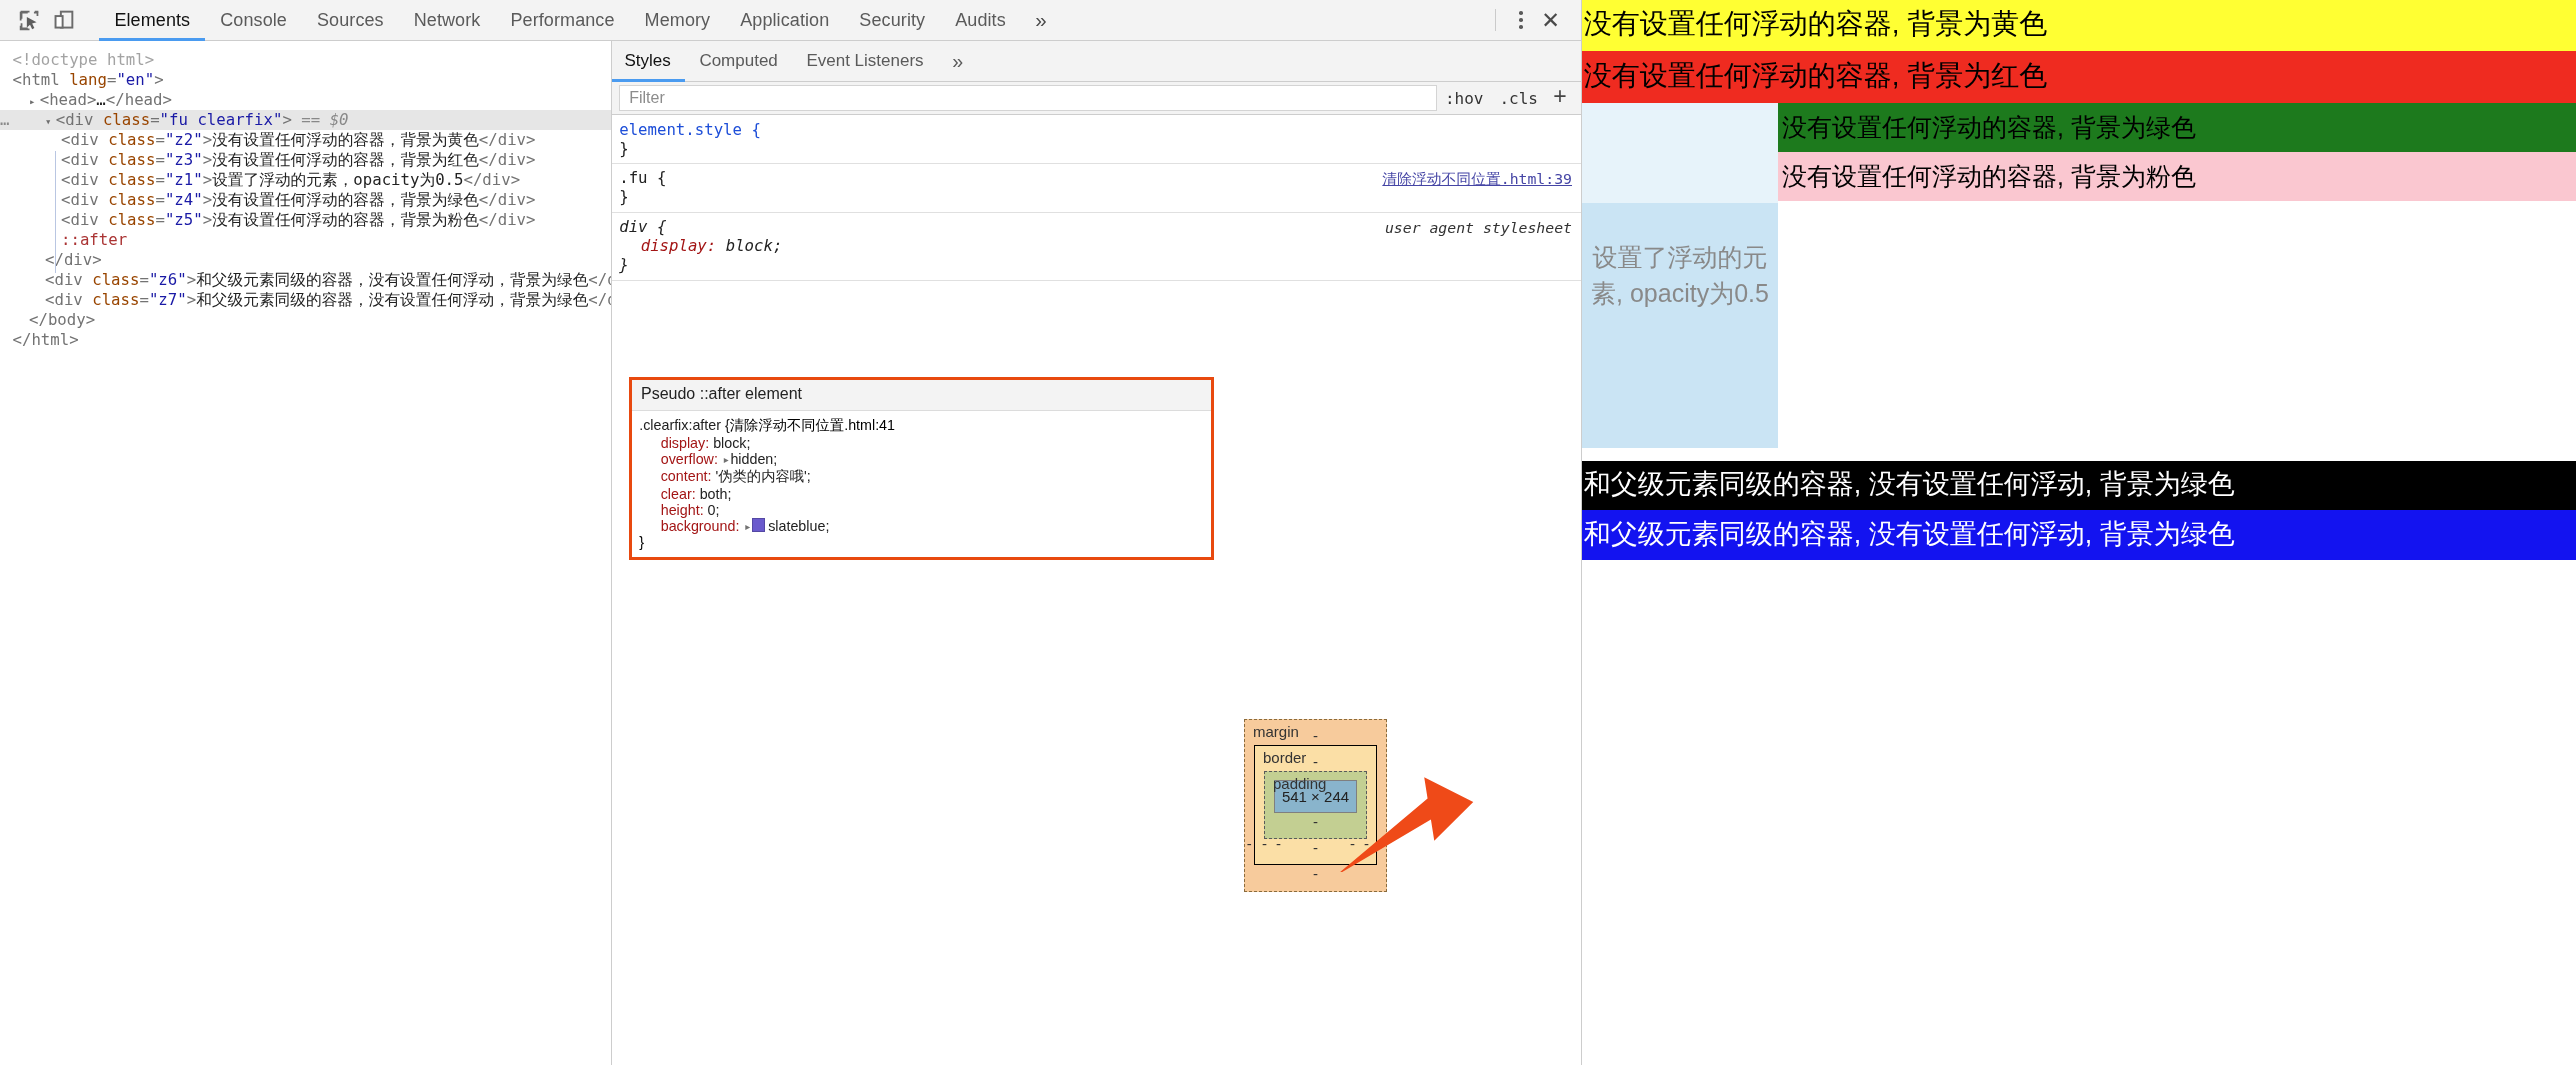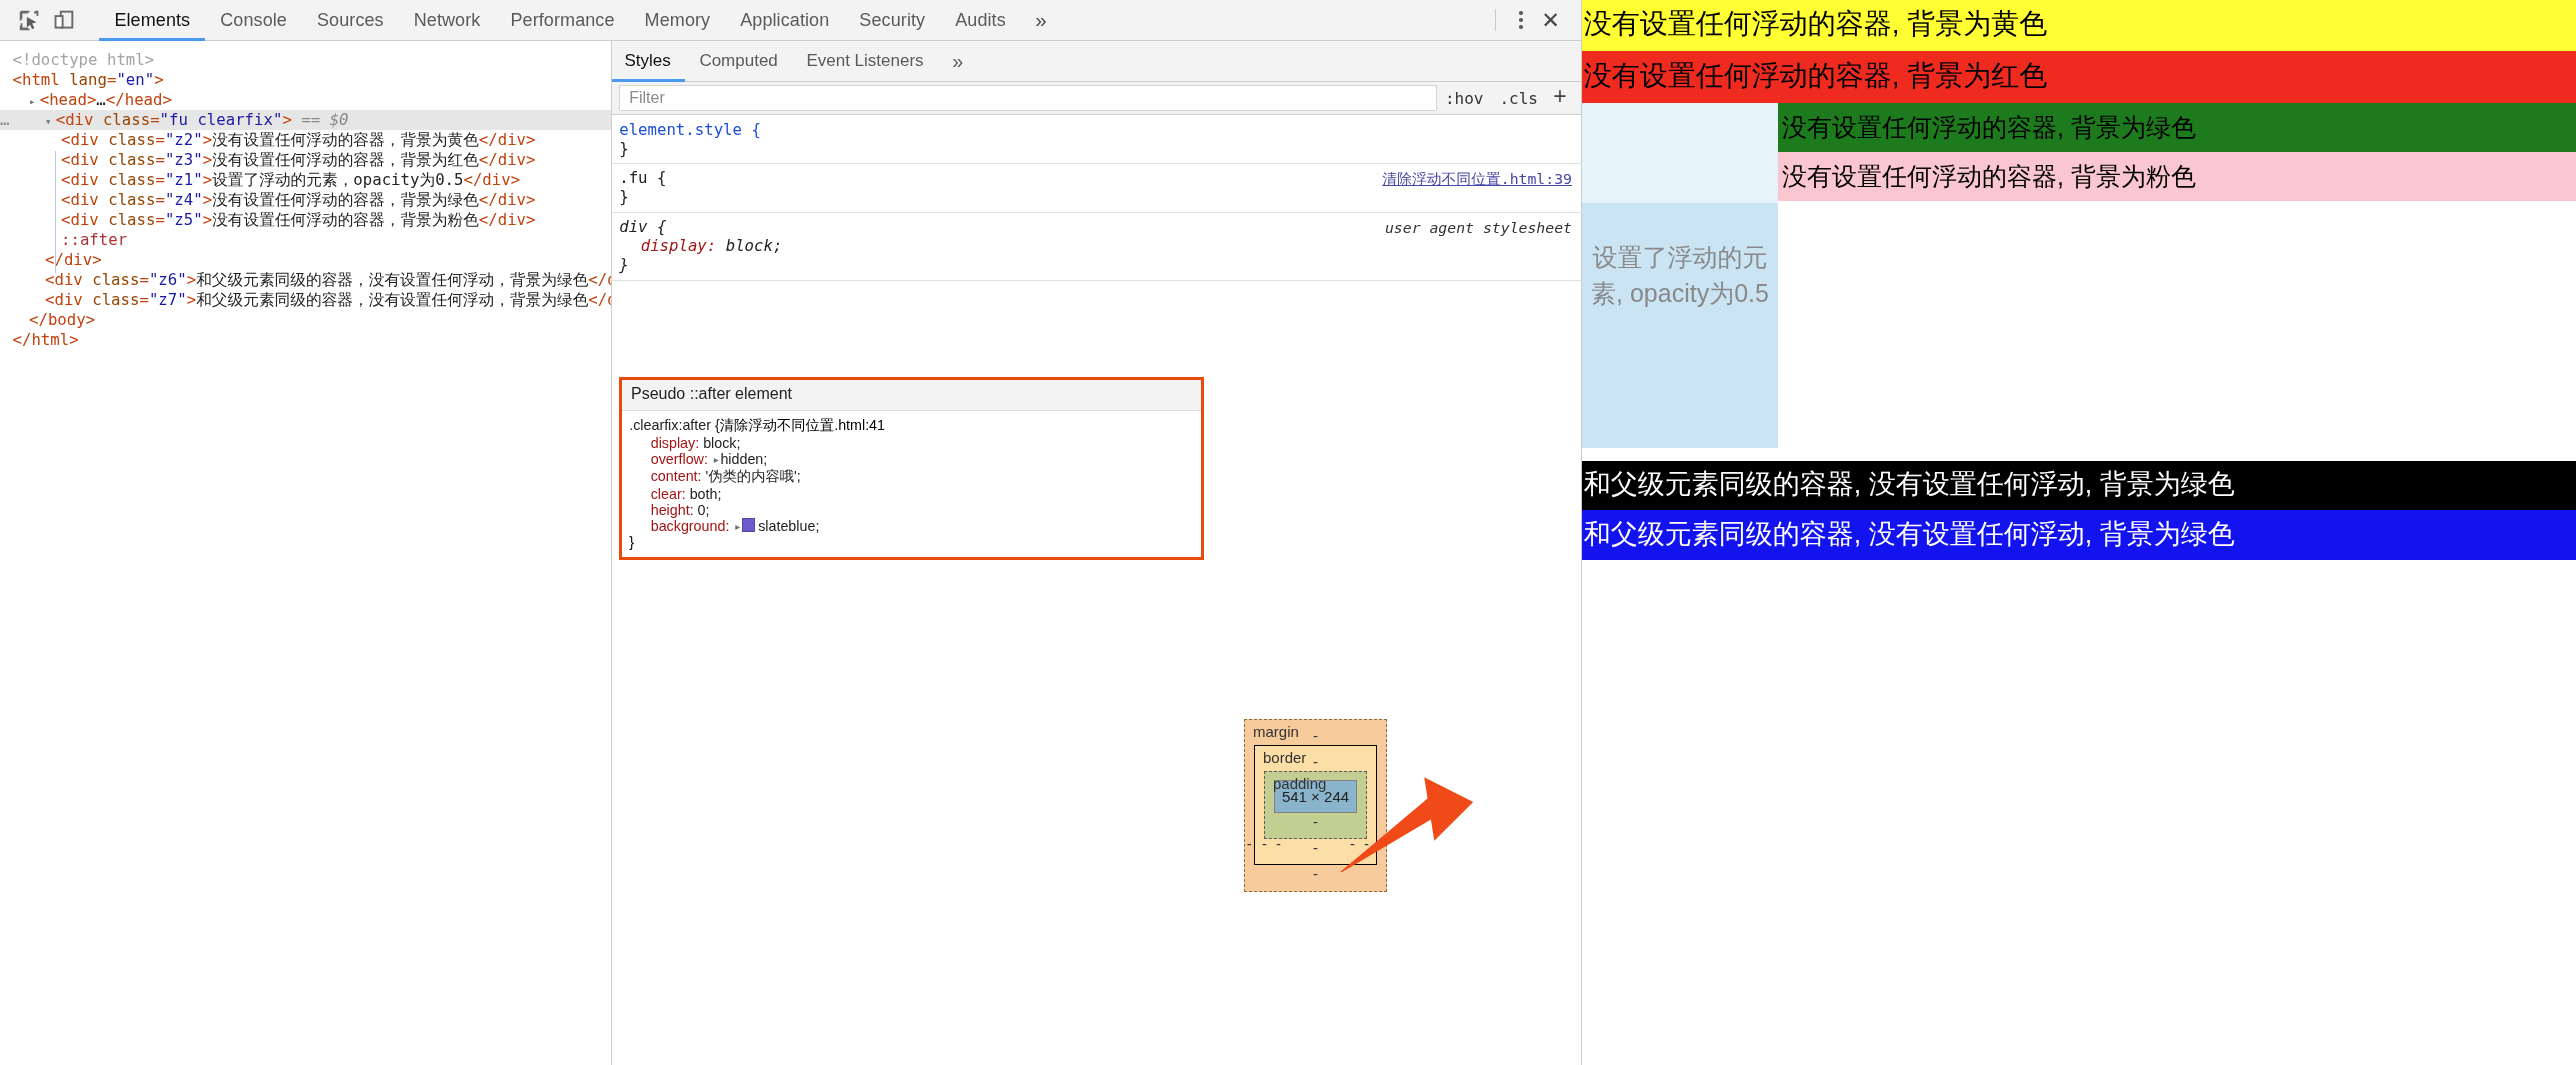--- a/index.html
+++ b/index.html
@@ -82,7 +82,7 @@
   }
   .dom-line { white-space: pre; padding-left: 12.5px; position: relative; height: 20px; }
   .dom-line.sel { background: #e6e6e6; }
-  .tw { color: #c2410c; margin-top: 24px; }     
+  .tw { color: #737373; margin-top: 24px; }     
   .an { color: #994500; }     
   .av { color: #1a1aa6; }     
   .txt { color: #222222; }    

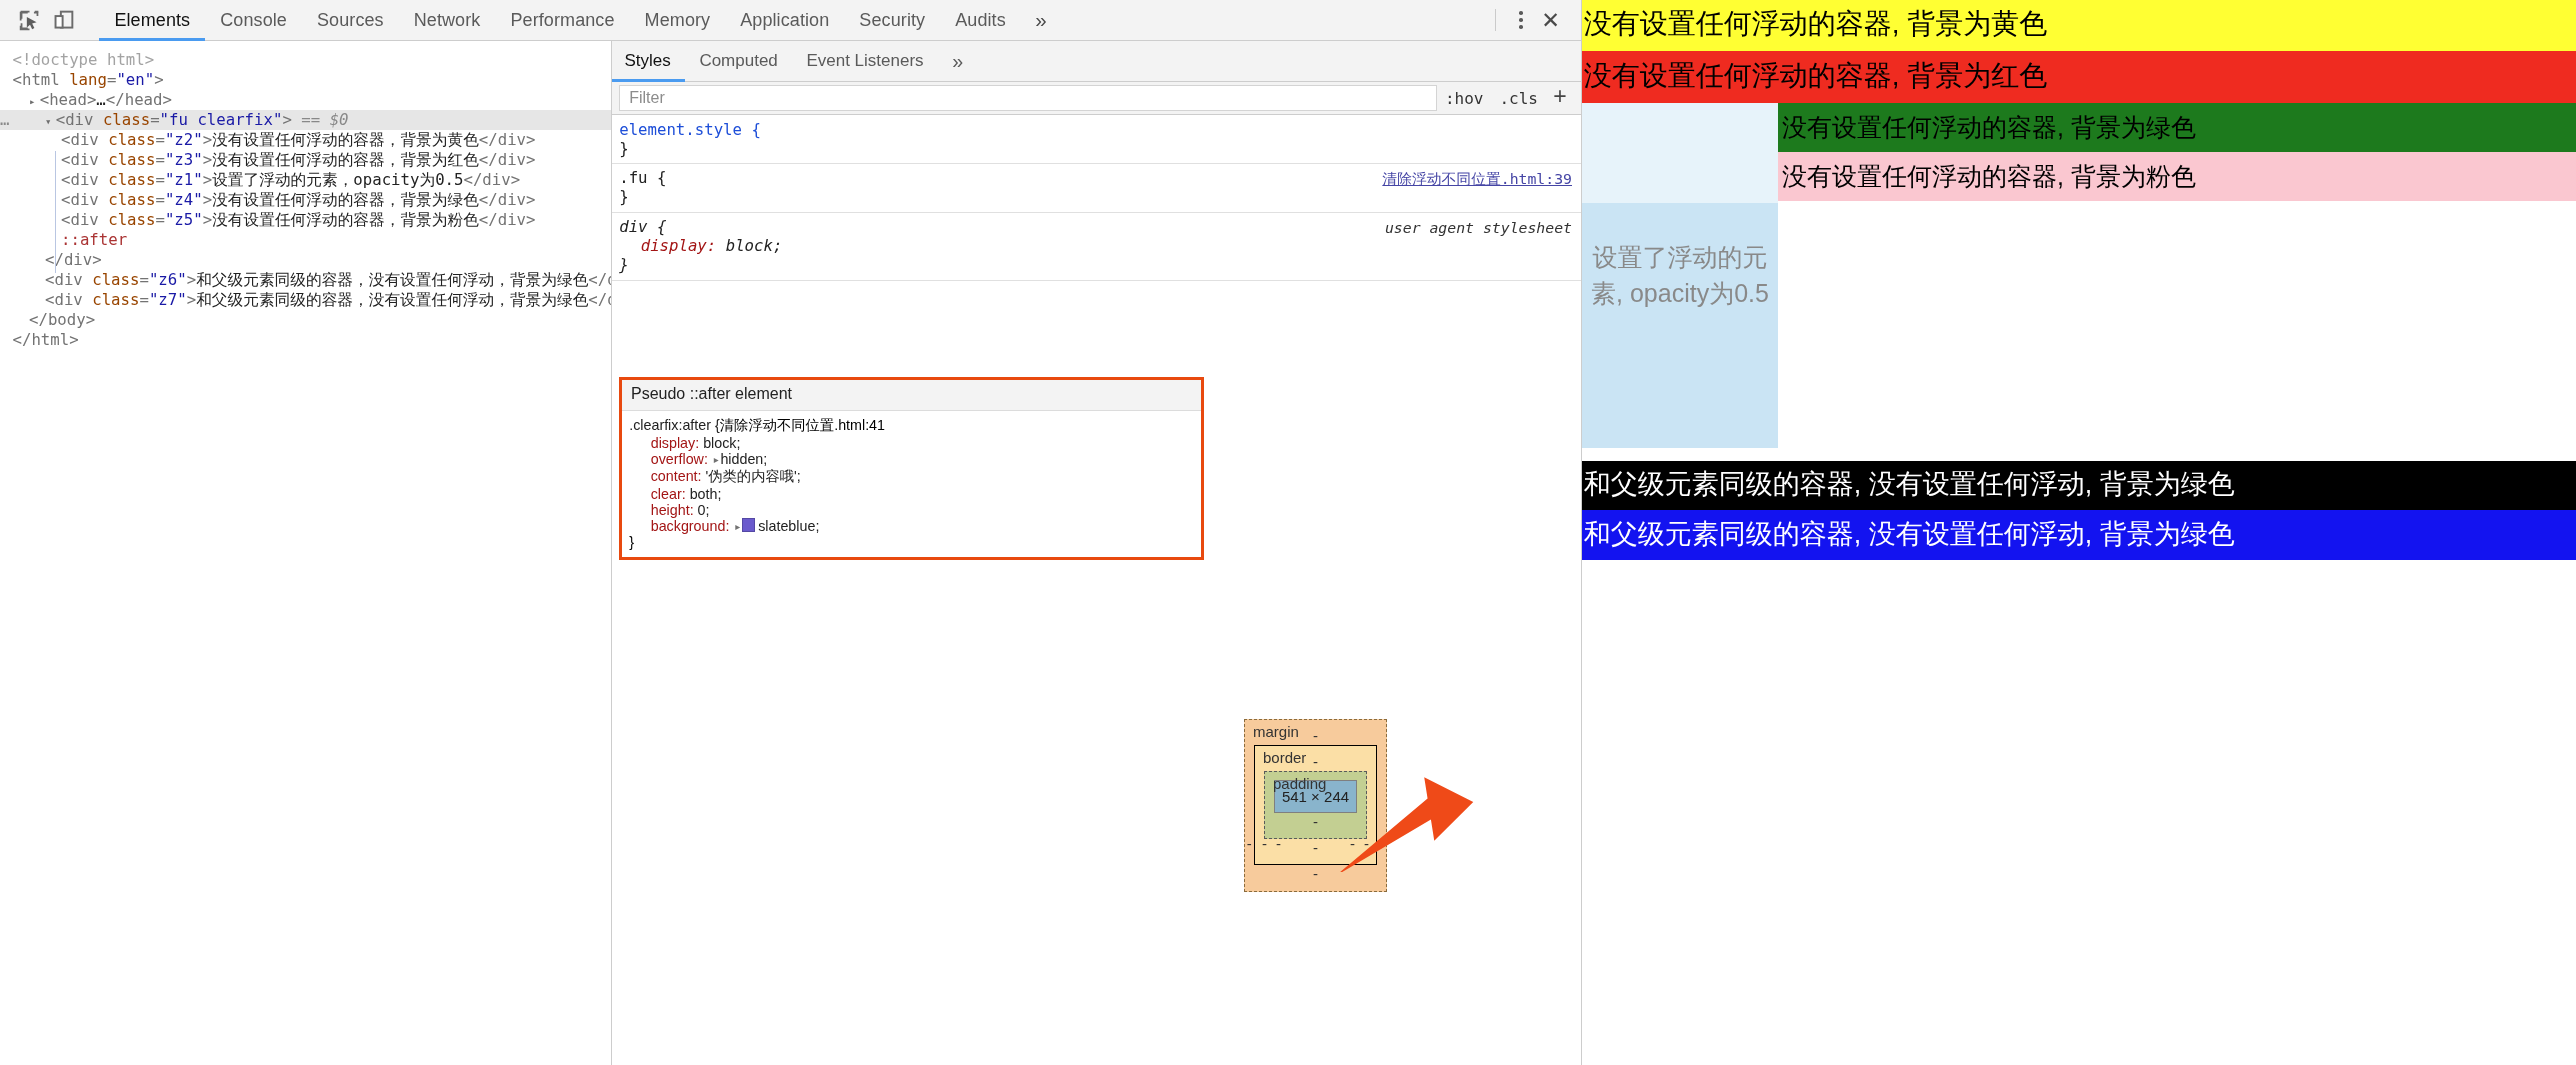--- a/index.html
+++ b/index.html
@@ -165,7 +165,7 @@
   
   #pseudo-block {
     position: absolute;
-    left: 7px; top: 336px; width: 585px;
+    left: 17px; top: 336px; width: 585px;
     border: 3.6px solid #e8490f;
     box-sizing: border-box;
     background: #ffffff;

